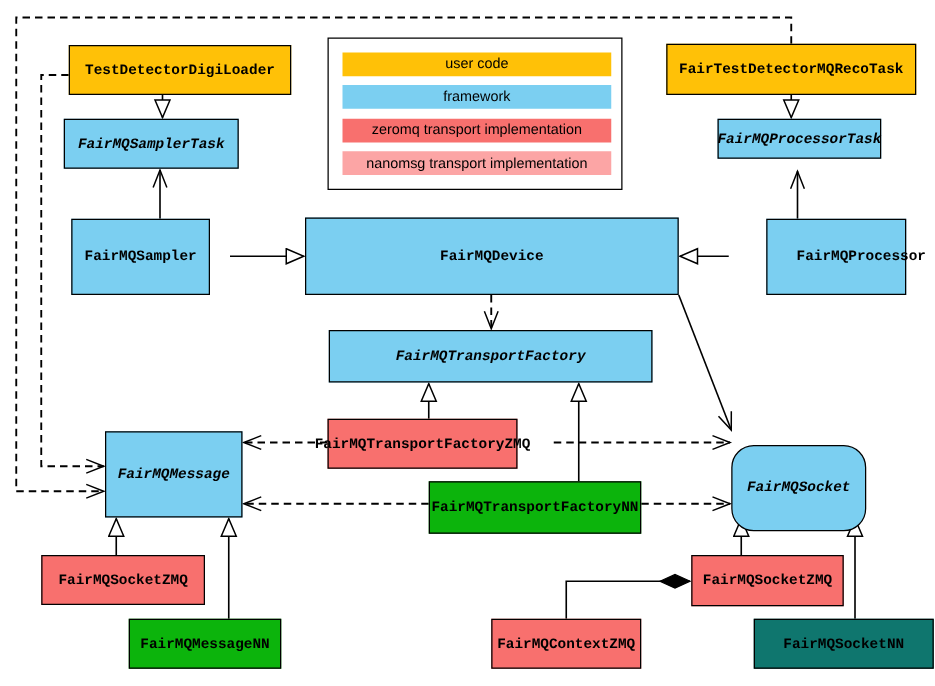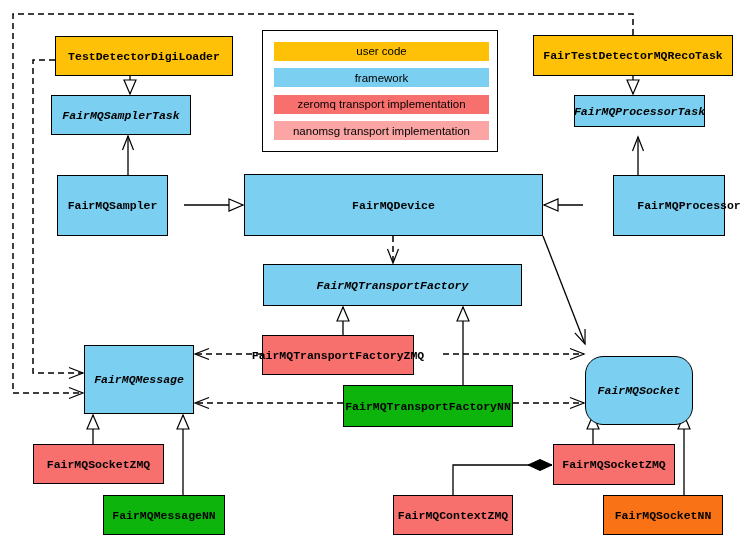--- a/index.html
+++ b/index.html
@@ -92,7 +92,7 @@
 
   <div class="node" style="left: 553px; top: 444px; width: 122px; height: 41px; background: rgb(248, 112, 110);">FairMQSocketZMQ</div>
 
-  <div class="node" style="left: 603px; top: 495px; width: 120px; height: 40px; background: #f97316;">FairMQSocketNN</div>
+  <div class="node" style="left: 603px; top: 495px; width: 144px; height: 40px; background: #0f766e;">FairMQSocketNN</div>
 
   <div class="legend">
     <div class="legend-bar" style="background: rgb(255, 193, 7);">user code</div>

